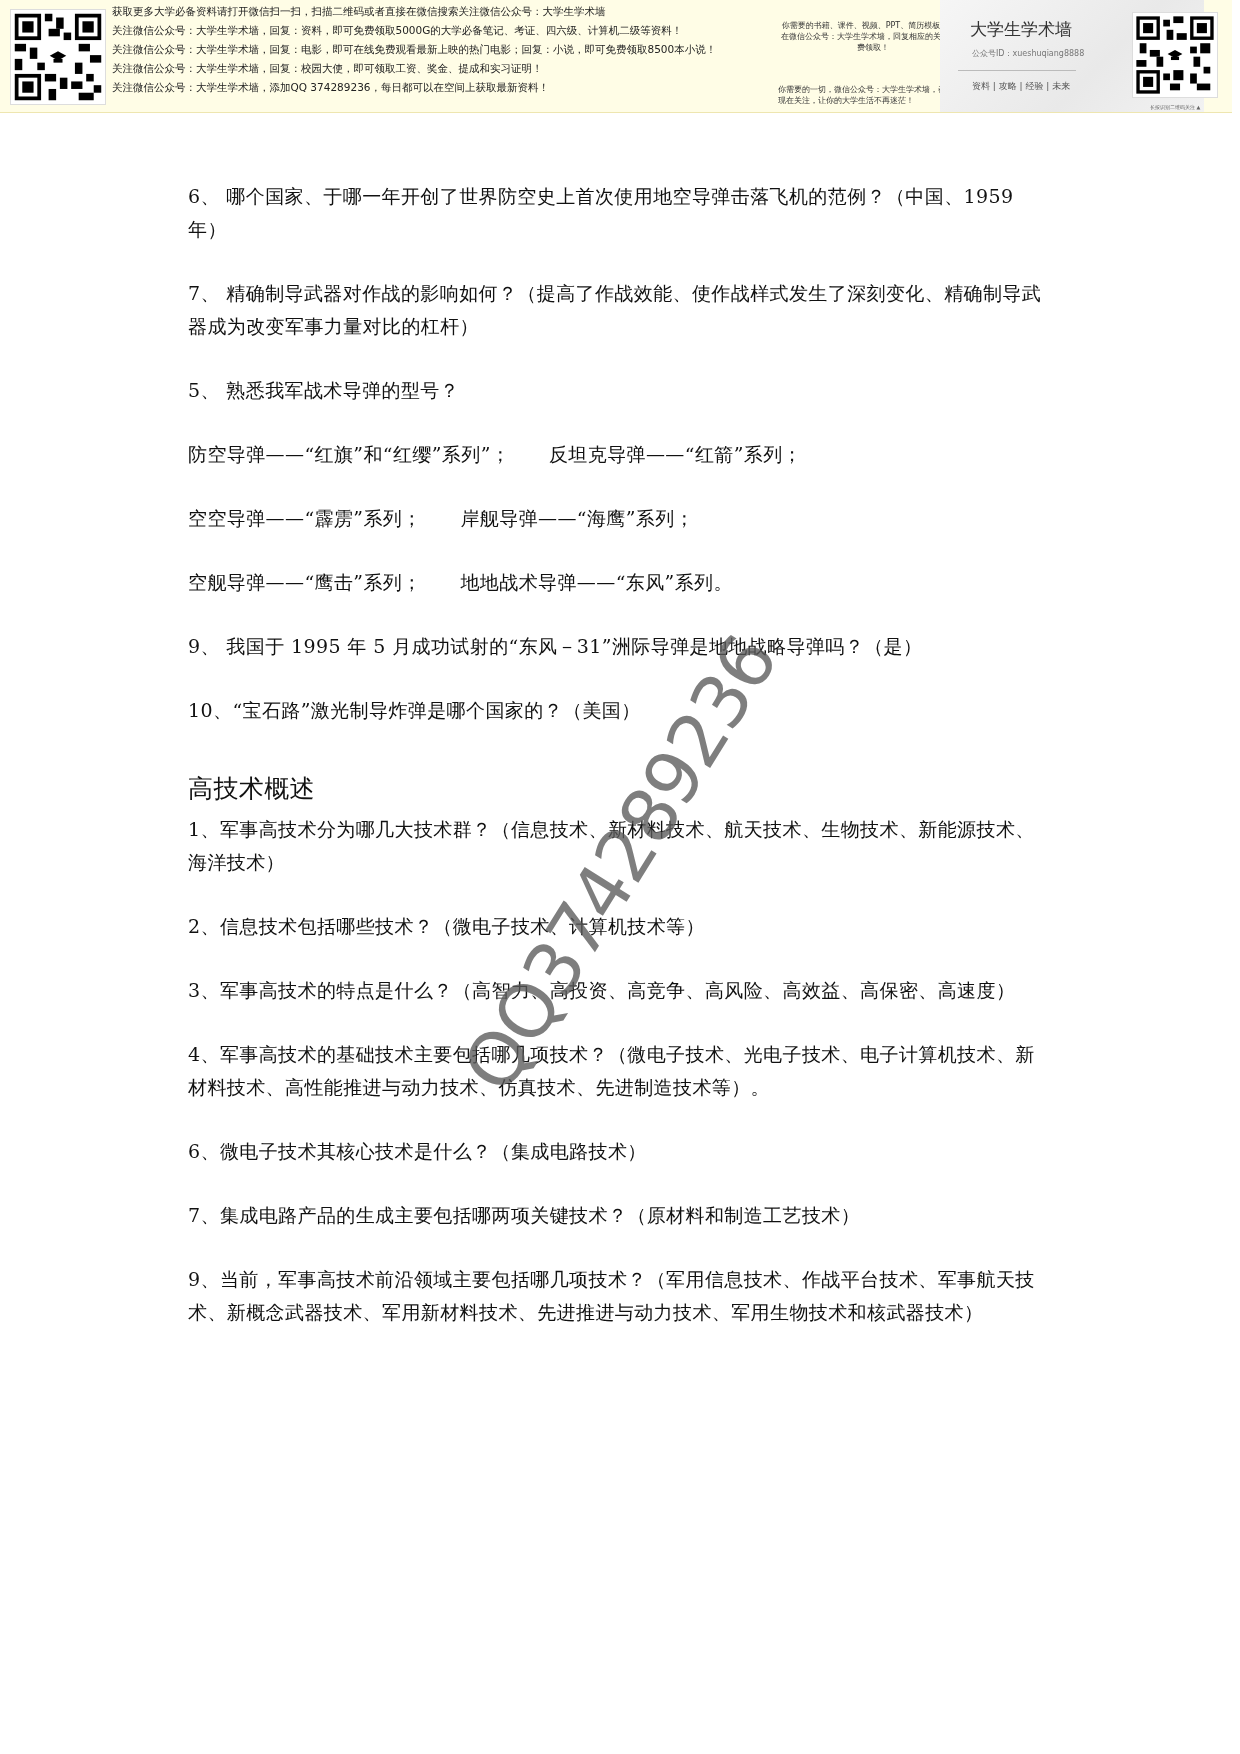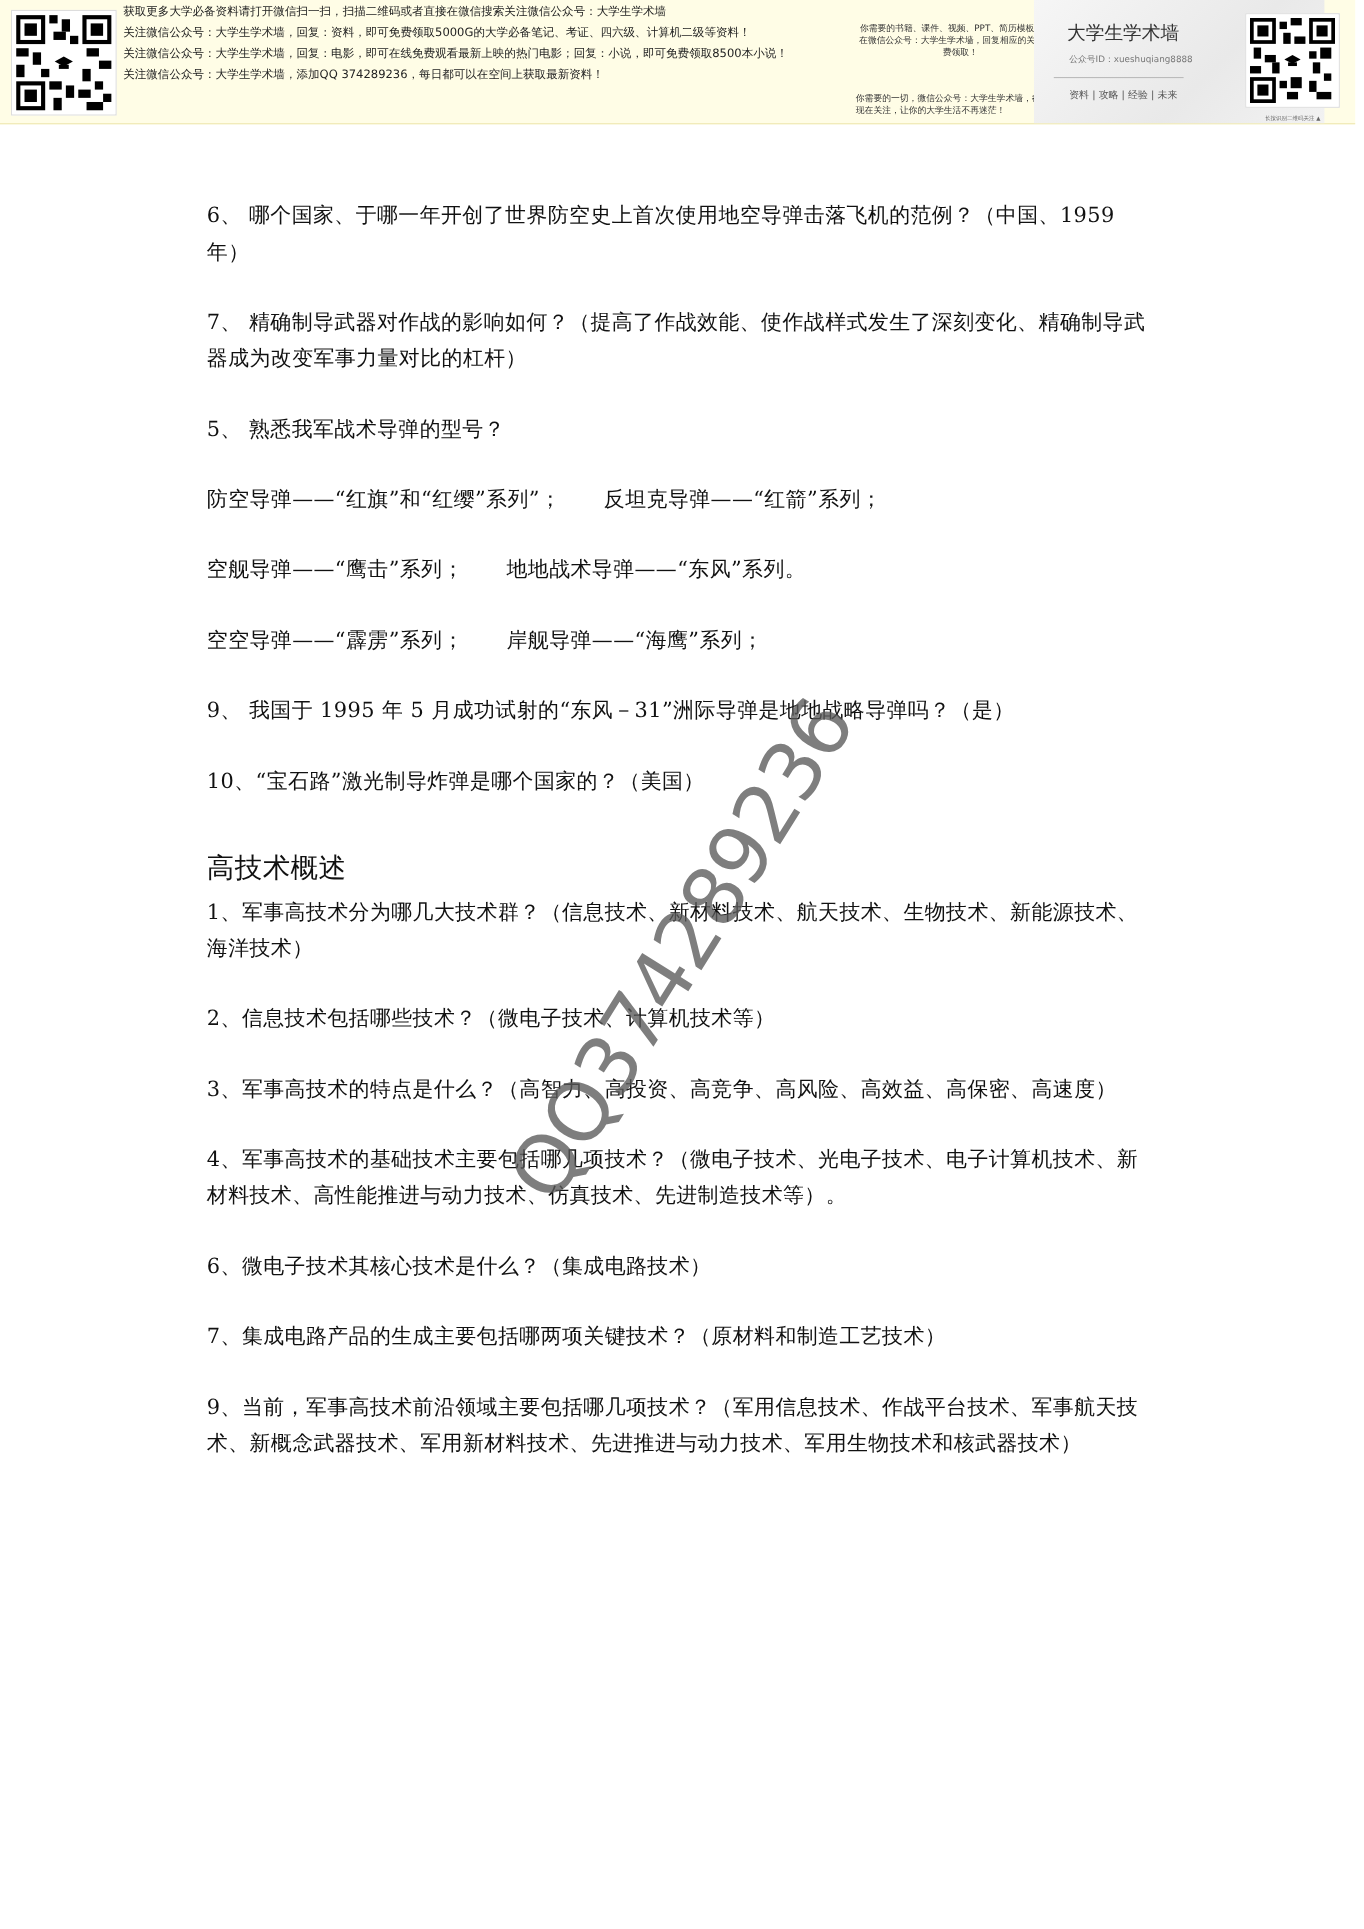--- a/index.html
+++ b/index.html
@@ -124,6 +124,7 @@
     <div>获取更多大学必备资料请打开微信扫一扫，扫描二维码或者直接在微信搜索关注微信公众号：大学生学术墙</div>
     <div>关注微信公众号：大学生学术墙，回复：资料，即可免费领取5000G的大学必备笔记、考证、四六级、计算机二级等资料！</div>
     <div>关注微信公众号：大学生学术墙，回复：电影，即可在线免费观看最新上映的热门电影；回复：小说，即可免费领取8500本小说！</div>
+    <div>关注微信公众号：大学生学术墙，回复：校园大使，即可领取工资、奖金、提成和实习证明！</div>
     <div>关注微信公众号：大学生学术墙，添加QQ 374289236，每日都可以在空间上获取最新资料！</div>
   </div>
 

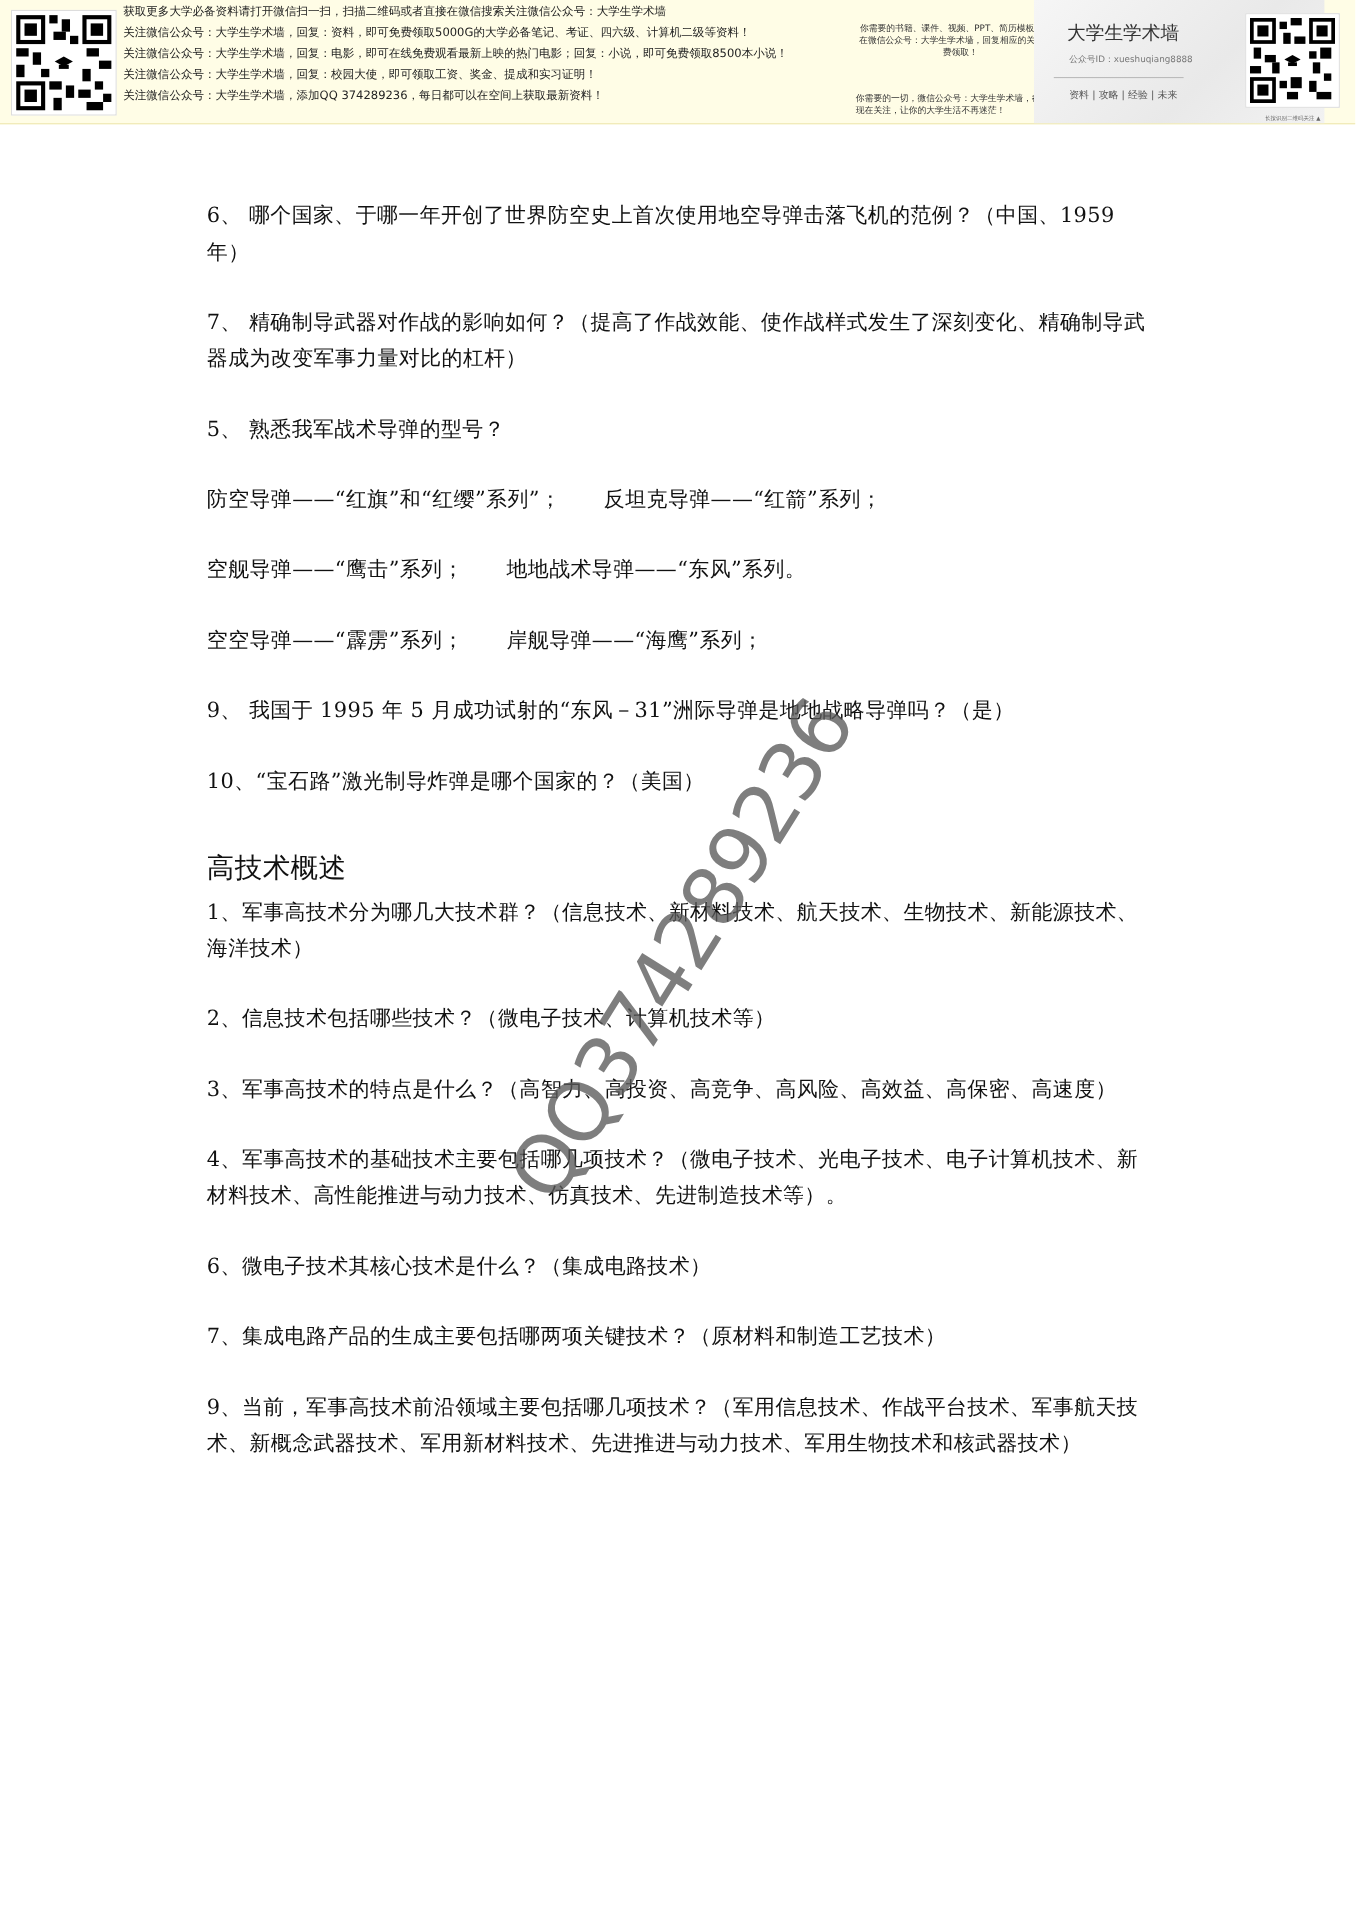--- a/index.html
+++ b/index.html
@@ -186,8 +186,8 @@
   <p class="para">7、 精确制导武器对作战的影响如何？（提高了作战效能、使作战样式发生了深刻变化、精确制导武器成为改变军事力量对比的杠杆）</p>
   <p class="para">5、 熟悉我军战术导弹的型号？</p>
   <p class="para">防空导弹——“红旗”和“红缨”系列”；　　反坦克导弹——“红箭”系列；</p>
+  <p class="para">空空导弹——“霹雳”系列；　　岸舰导弹——“海鹰”系列；</p>
   <p class="para">空舰导弹——“鹰击”系列；　　地地战术导弹——“东风”系列。</p>
-  <p class="para">空空导弹——“霹雳”系列；　　岸舰导弹——“海鹰”系列；</p>
   <p class="para">9、 我国于 1995 年 5 月成功试射的“东风－31”洲际导弹是地地战略导弹吗？（是）</p>
   <p class="para">10、“宝石路”激光制导炸弹是哪个国家的？（美国）</p>
 

